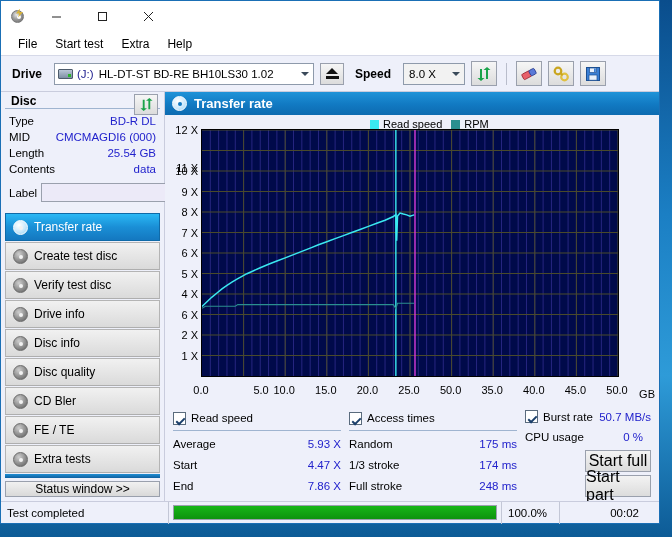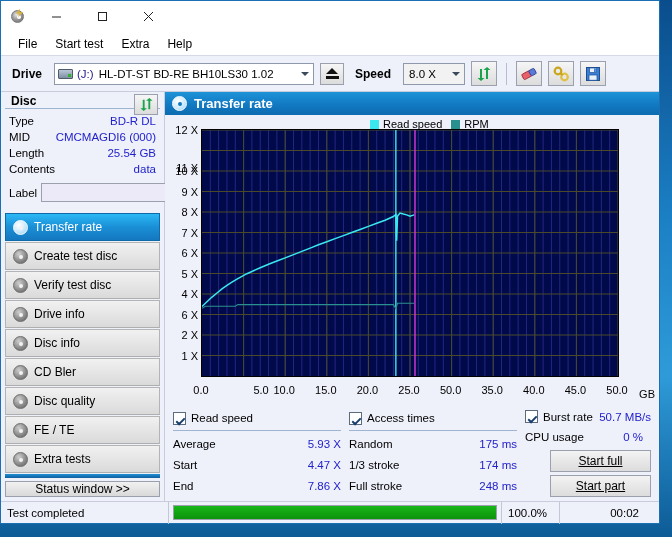--- a/index.html
+++ b/index.html
@@ -370,11 +370,11 @@
         </div>
         <div class="nav-item">
           <span class="nav-ico"></span>
+          <span>Disc quality</span>
+        </div>
+        <div class="nav-item">
+          <span class="nav-ico"></span>
           <span>CD Bler</span>
-        </div>
-        <div class="nav-item">
-          <span class="nav-ico"></span>
-          <span>Disc quality</span>
         </div>
         <div class="nav-item">
           <span class="nav-ico"></span>

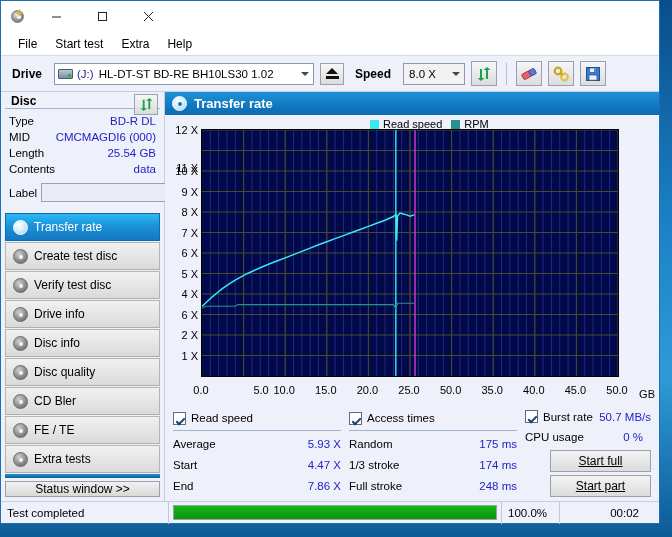--- a/index.html
+++ b/index.html
@@ -198,9 +198,9 @@
   .rrow .v { margin-left:auto; color:#2222cc; }
   .btncol { margin-top:3px; display:flex; flex-direction:column; gap:3px; align-items:flex-end; }
   .startbtn {
-    width:101px; height:22px; background:linear-gradient(180deg,#f3f3f3,#dcdcdc);
-    border:1px solid #9aa0ad; font-size:12px; color:#000;
-    display:flex; align-items:center; justify-content:center;text-decoration:underline;
+    width:66px; height:22px; background:linear-gradient(180deg,#f3f3f3,#dcdcdc);
+    border:1px solid #9aa0ad; font-size:16px; color:#000;
+    display:flex; align-items:center; justify-content:center;
   }
   
   .statusbar {

